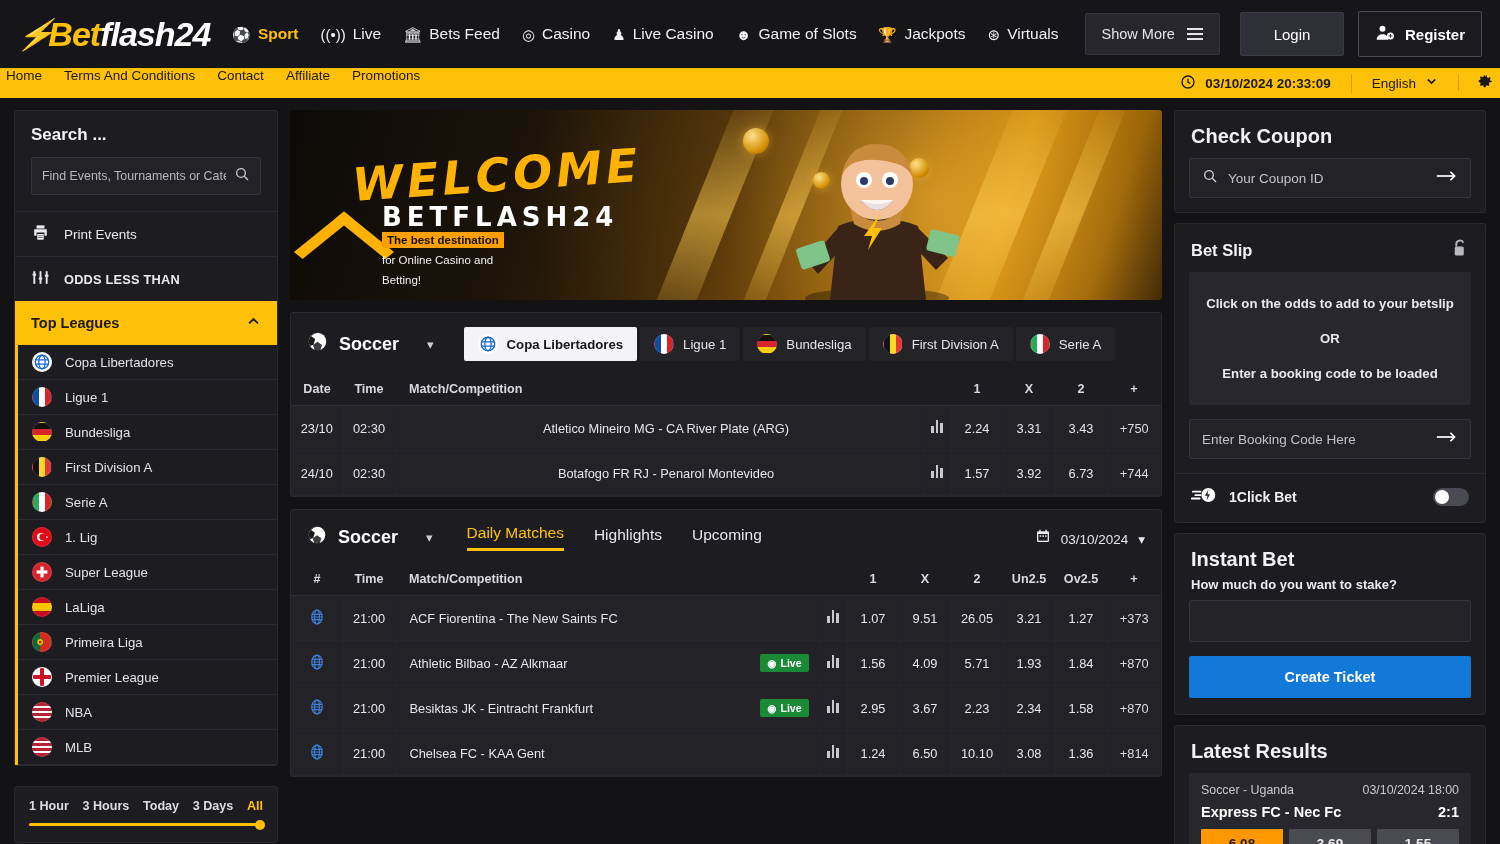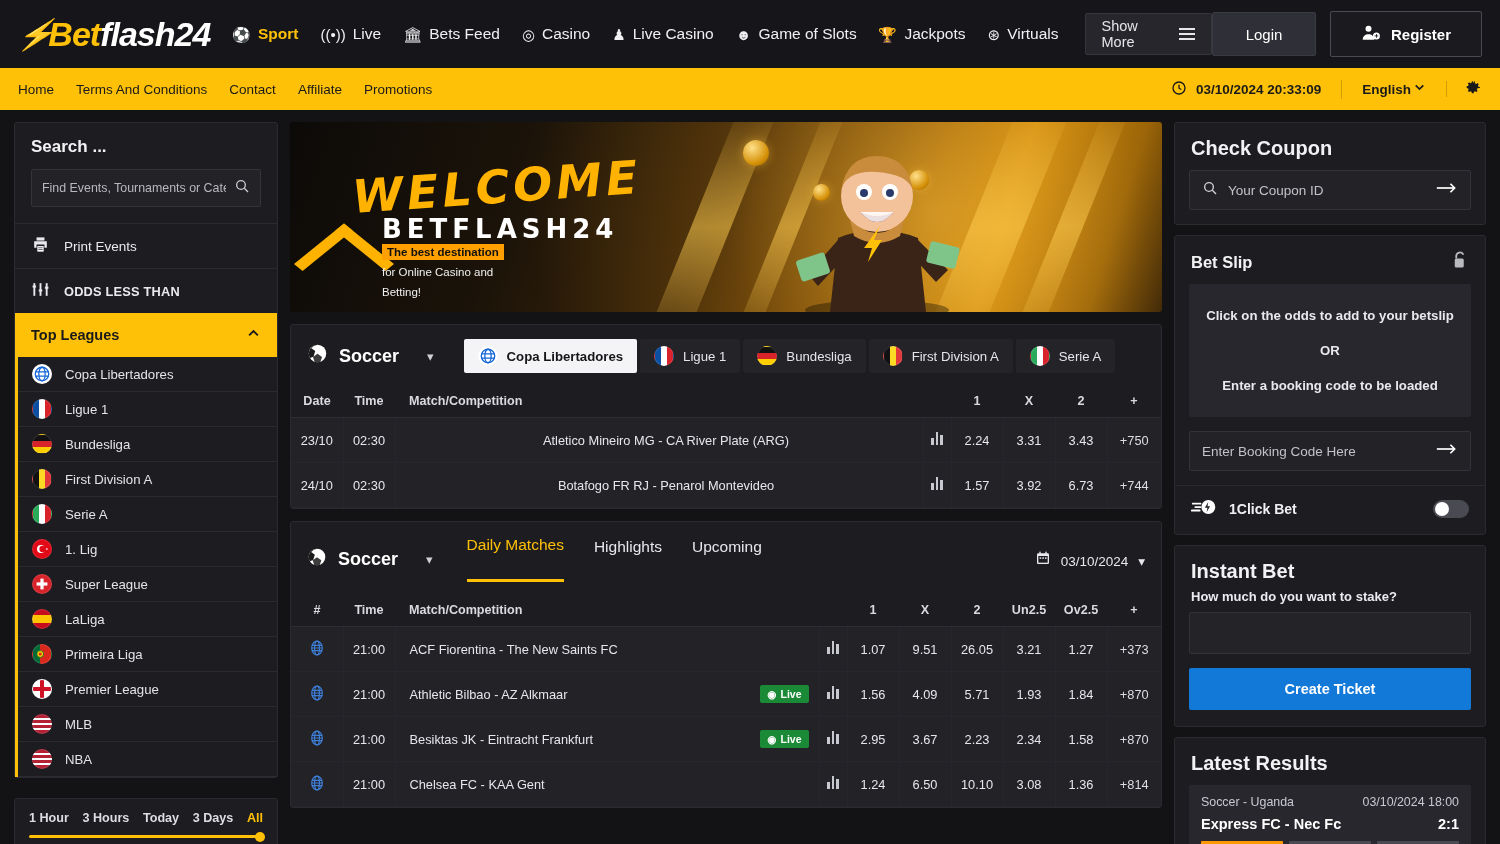--- a/index.html
+++ b/index.html
@@ -42,7 +42,7 @@
     font-size: 15px; color: #fff; cursor: pointer; border-radius: 2px;
   }
   .btn-register {
-    background: #1a1a1f; border: 1px solid #4a4a52; width: 152px; height: 46px;
+    background: #1a1a1f; border: 1px solid #4a4a52; width: 124px; height: 46px;
     display: flex; align-items: center; justify-content: center; gap: 10px;
     font-size: 15px; color: #fff; cursor: pointer; border-radius: 2px; font-weight: 600;
   }

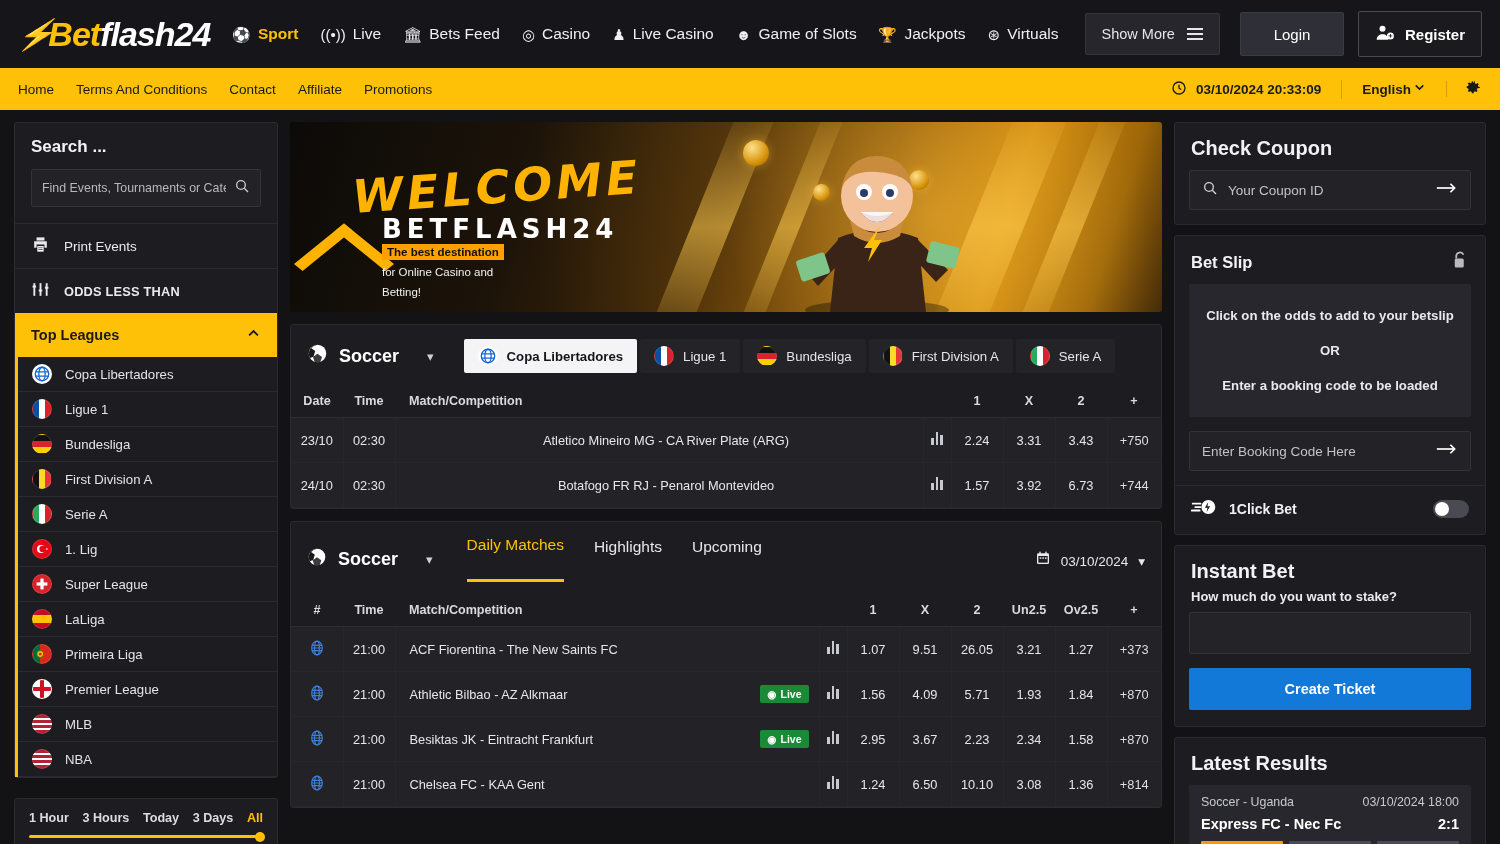--- a/index.html
+++ b/index.html
@@ -49,8 +49,8 @@
 
   
   .yellowbar {
-    height: 42px; background: #ffc107; display: flex; align-items: center;
-    padding: 0 18px; color: #1a1a1a; font-size: 13.5px;
+    height: 30px; background: #ffc107; display: flex; 
+    padding: 0 6px; color: #1a1a1a; font-size: 13.5px;
   }
   .ylinks { display: flex; gap: 22px; }
   .ylinks span { cursor: pointer; font-weight: 500; }

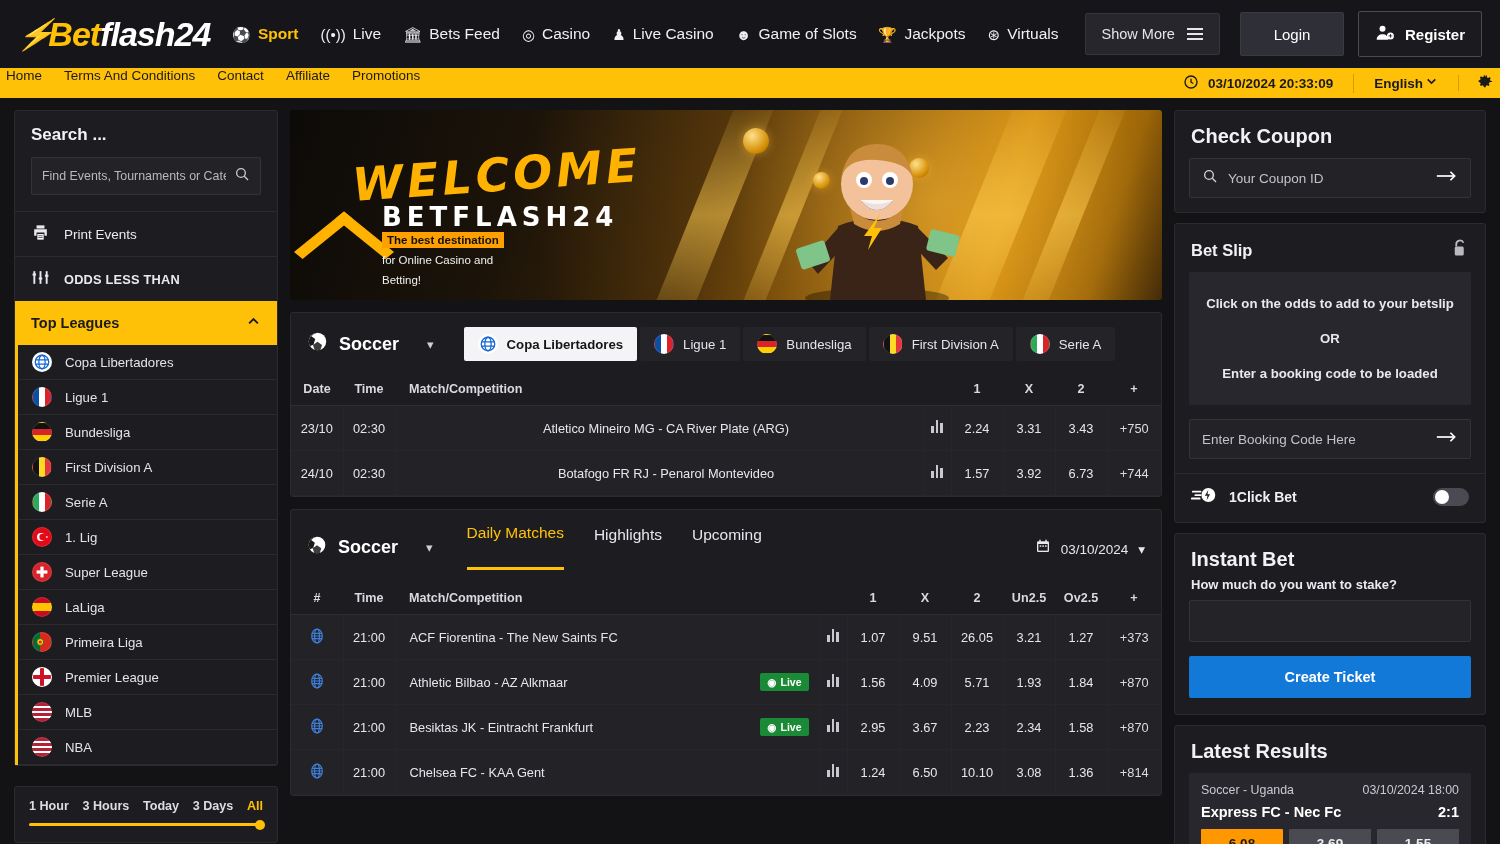--- a/index.html
+++ b/index.html
@@ -56,7 +56,7 @@
   .ylinks span { cursor: pointer; font-weight: 500; }
   .yright { margin-left: auto; display: flex; align-items: center; gap: 0; }
   .yclock { display: flex; align-items: center; gap: 9px; font-weight: 600; font-size: 13.5px; padding-right: 20px; border-right: 1px solid rgba(0,0,0,.18); }
-  .ylang { display: flex; align-items: center; gap: 2px; padding: 0 20px; font-weight: 700; cursor: pointer; border-right: 1px solid rgba(0,0,0,.18); }
+  .ylang { display: flex; align-items: center; gap: 9px; padding: 0 20px; font-weight: 400; cursor: pointer; border-right: 1px solid rgba(0,0,0,.18); }
   .ygear { padding-left: 18px; cursor: pointer; display:flex; align-items:center; }
 
   

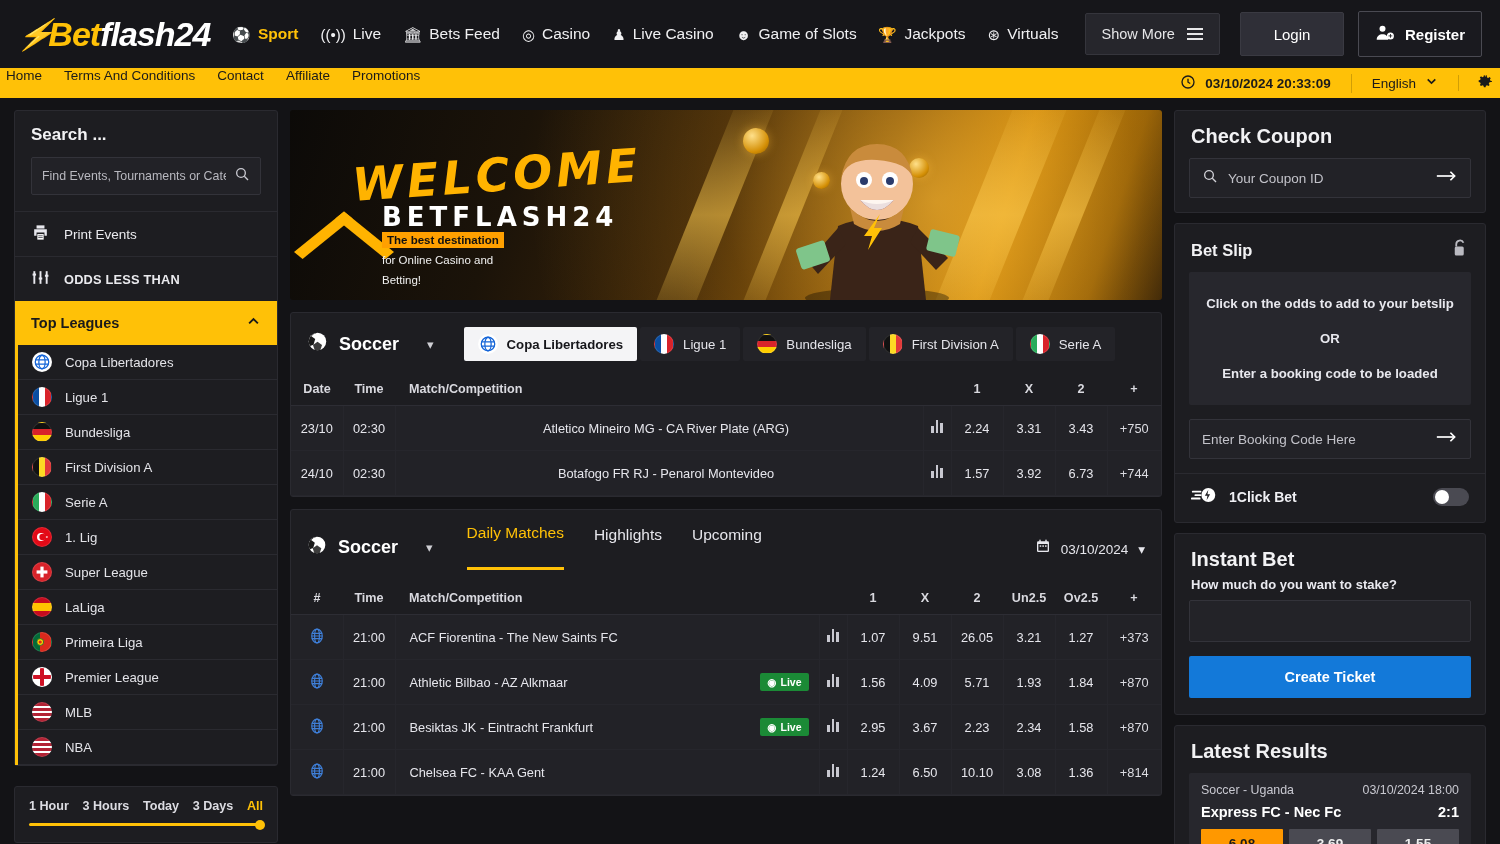--- a/index.html
+++ b/index.html
@@ -162,7 +162,7 @@
   .globe-ico { display:inline-block; width:18px; height:18px; }
 
   .dm-tabs { margin-left: 34px; display: flex; gap: 30px; align-items: center; }
-  .dmtab { font-size: 15.5px; color: #e6e6ec; cursor: pointer; padding-bottom: 25px; }
+  .dmtab { font-size: 15.5px; color: #e6e6ec; cursor: pointer; padding-bottom: 6px; }
   .dmtab.active { color: #ffc107; border-bottom: 3px solid #ffc107; }
   .datepick { margin-left: auto; display: flex; align-items: flex-end; gap: 10px; font-size: 13.5px; color: #e6e6ec; cursor: pointer; }
 

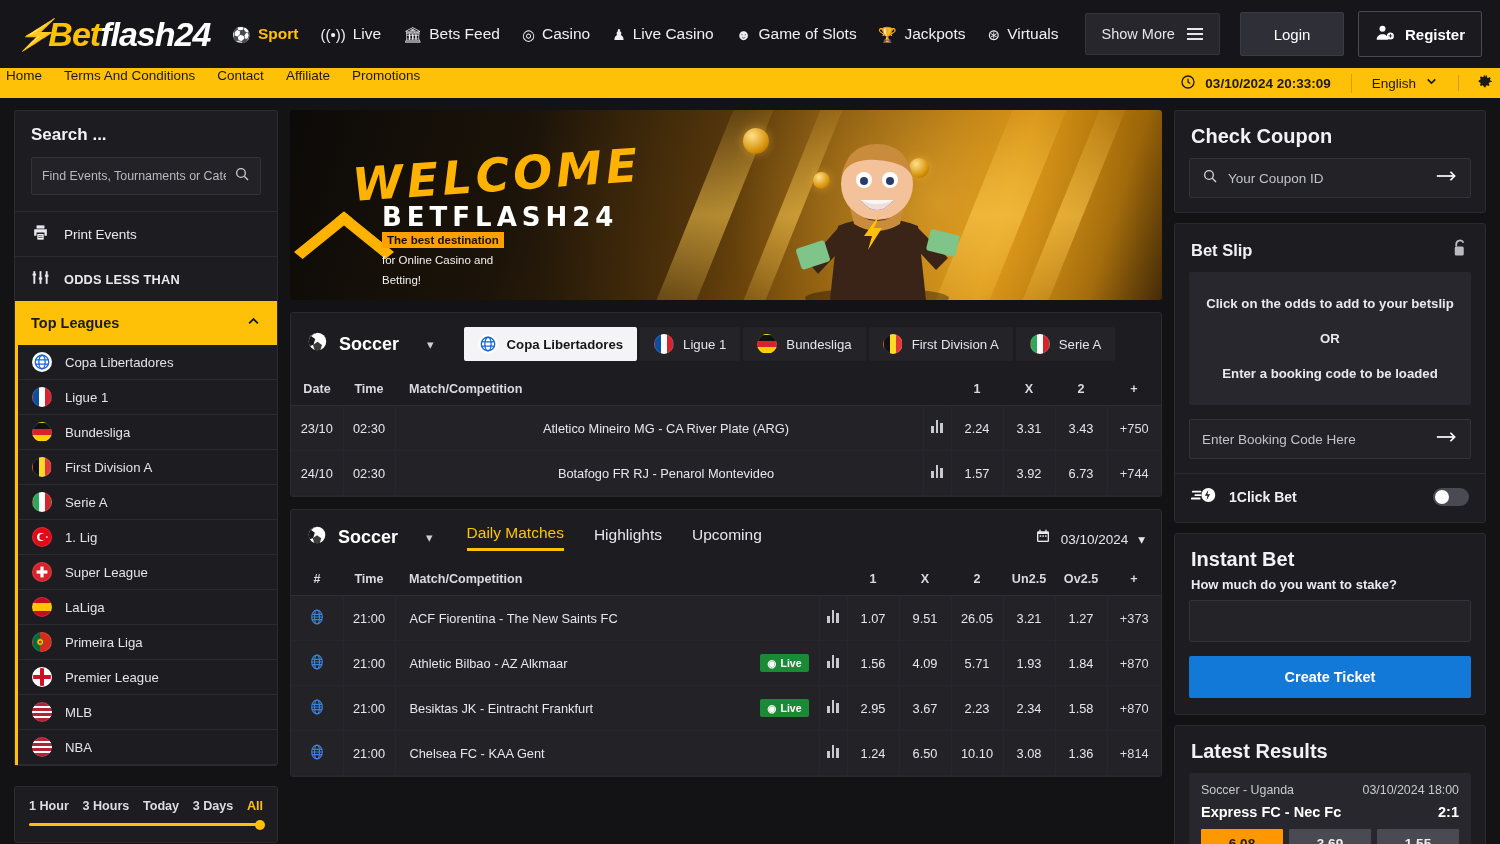--- a/index.html
+++ b/index.html
@@ -399,11 +399,11 @@
           </div>
           <div class="league-row">
             <span class="flag" style="background: repeating-linear-gradient(rgb(178, 34, 52) 0px, rgb(178, 34, 52) 14%, rgb(255, 255, 255) 14%, rgb(255, 255, 255) 28%);"></span>
+            <span>NBA</span>
+          </div>
+          <div class="league-row">
+            <span class="flag" style="background: repeating-linear-gradient(rgb(178, 34, 52) 0px, rgb(178, 34, 52) 14%, rgb(255, 255, 255) 14%, rgb(255, 255, 255) 28%);"></span>
             <span>MLB</span>
-          </div>
-          <div class="league-row">
-            <span class="flag" style="background: repeating-linear-gradient(rgb(178, 34, 52) 0px, rgb(178, 34, 52) 14%, rgb(255, 255, 255) 14%, rgb(255, 255, 255) 28%);"></span>
-            <span>NBA</span>
           </div>
         </div>
     </div>

